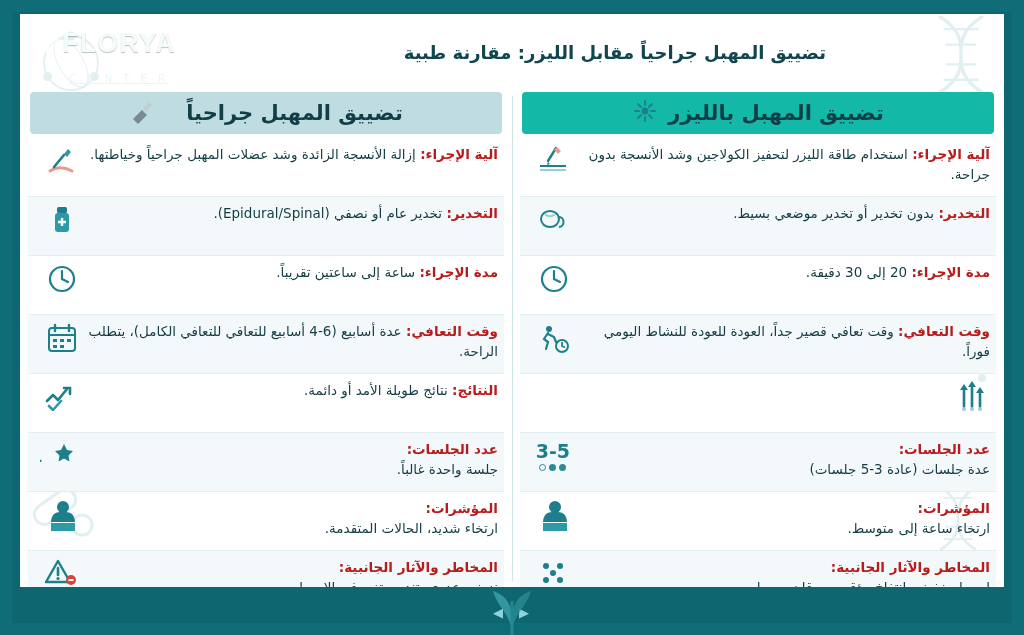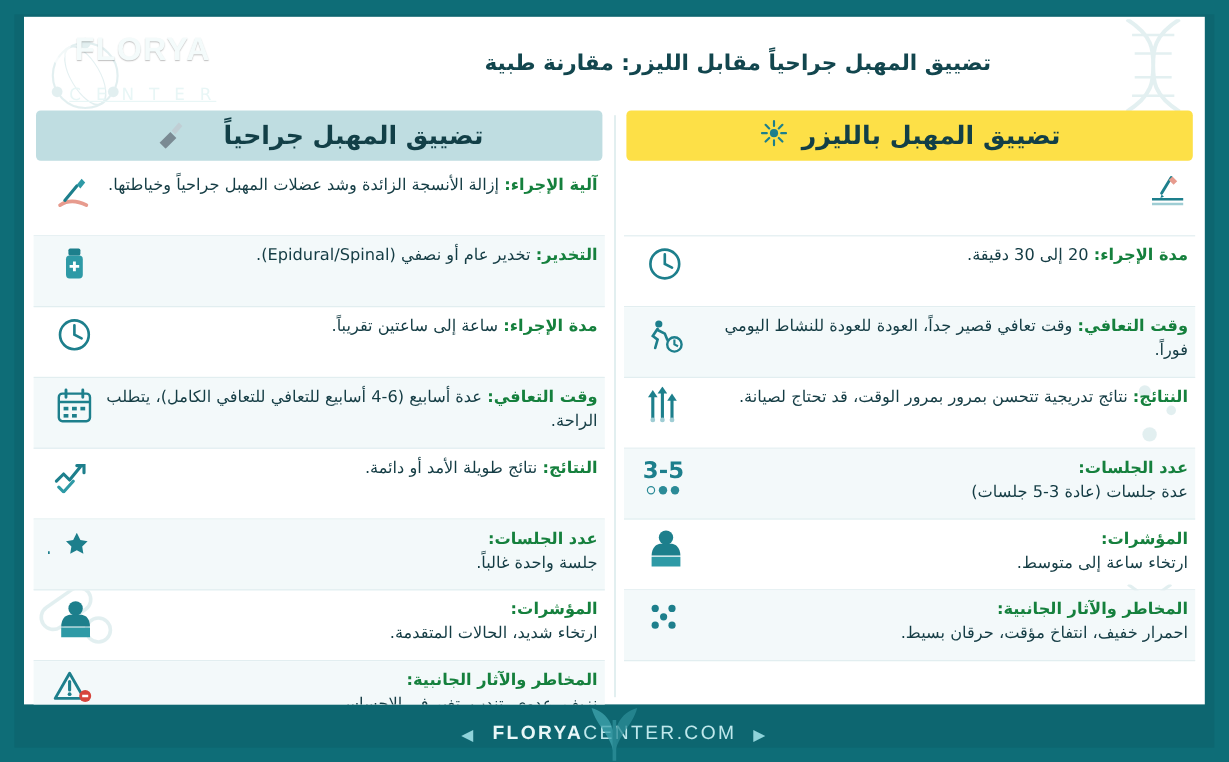--- a/index.html
+++ b/index.html
@@ -58,7 +58,7 @@
     direction:ltr;
   }
   .logo .f-sub{
-    font-size:14px;letter-spacing:4px;color:#e8f6f6;margin-top:14px;direction:ltr;text-decoration:underline;
+    font-size:10px;letter-spacing:4px;color:#e8f6f6;margin-top:14px;direction:ltr;text-decoration:underline;
   }
   .logo-bg{
     position:absolute;left:0;top:0;width:186px;height:86px;

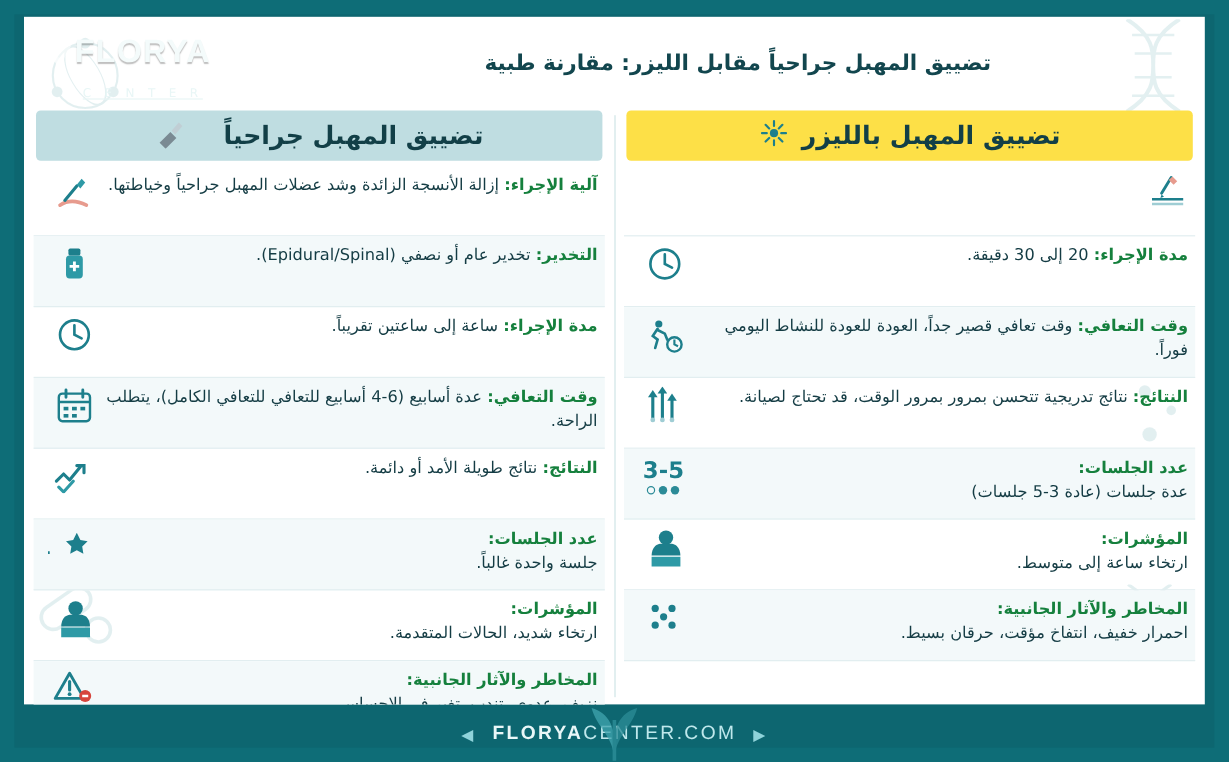--- a/index.html
+++ b/index.html
@@ -99,7 +99,7 @@
     font-size:21px;font-weight:bold;color:#123f47;
     margin:0 2px 4px 2px;
   }
-  .col-head.laser{background:#fde047;}
+  .col-head.laser{background:#14b8a6;}
   .col-head.surg{background:#bfdde1;gap:31px;}
 
   .row{

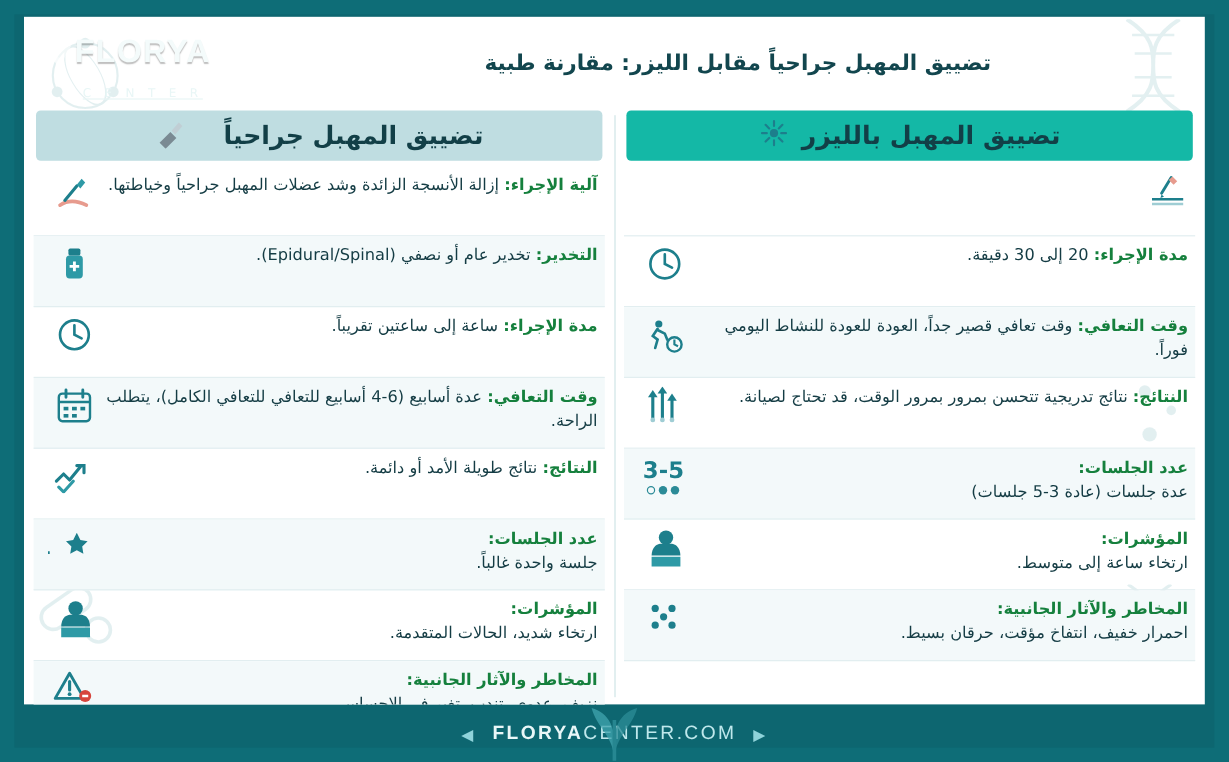--- a/index.html
+++ b/index.html
@@ -123,7 +123,7 @@
     color:#143c44;
     text-align:right;
   }
-  .row .txt b{color:#15803d;}
+  .row .txt b{color:#b91c1c;}
   .num-icon{
     font-size:19px;font-weight:bold;color:#1d7f8c;letter-spacing:0;direction:ltr;
   }

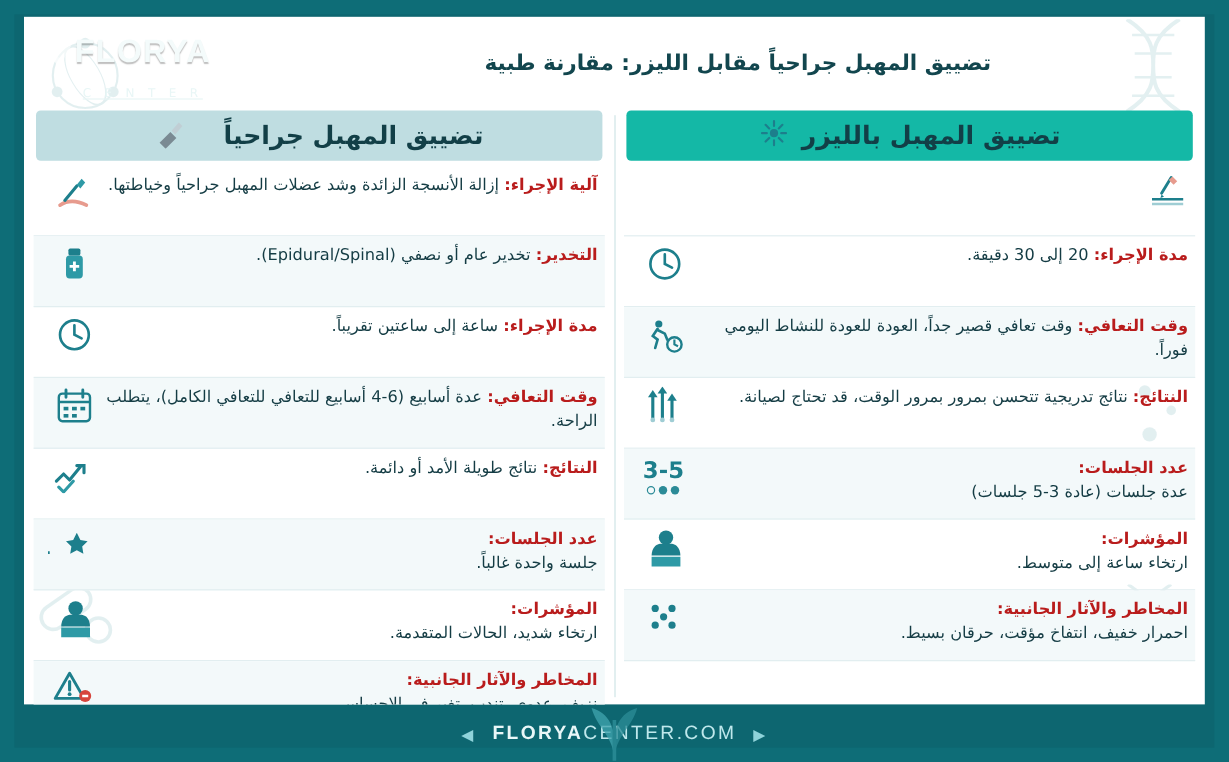--- a/index.html
+++ b/index.html
@@ -236,6 +236,10 @@
         </div>
 
         <div class="row">
+          <div class="txt">
+            <b>آلية الإجراء:</b>
+            <span>استخدام طاقة الليزر لتحفيز الكولاجين وشد الأنسجة بدون جراحة.</span>
+          </div>
           <div class="icon">
             <svg width="34" height="30" viewBox="0 0 34 30">
                 <path d="M4 21h26" stroke="#1d7f8c" stroke-width="2"></path>

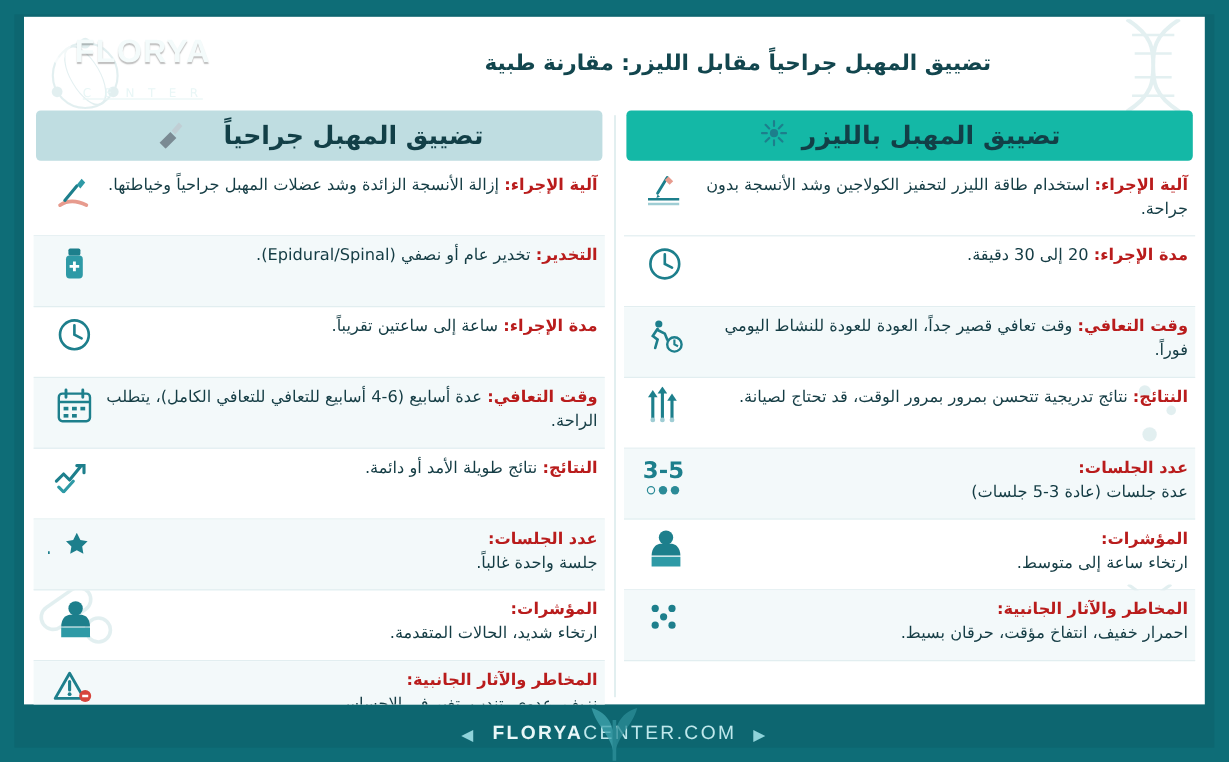--- a/index.html
+++ b/index.html
@@ -251,6 +251,19 @@
           </div>
         </div>
 
+        <div class="row alt">
+          <div class="txt">
+            <b>التخدير:</b>
+            <span>بدون تخدير أو تخدير موضعي بسيط.</span>
+          </div>
+          <div class="icon">
+            <svg width="34" height="30" viewBox="0 0 34 30">
+                <ellipse cx="14" cy="15" rx="9" ry="8" fill="none" stroke="#1d7f8c" stroke-width="2"></ellipse>
+                <path d="M23 13c6 0 6 10 0 10" fill="none" stroke="#1d7f8c" stroke-width="2"></path>
+                <path d="M9 10c2 3 8 3 10 0" stroke="#9fcdd4" stroke-width="2" fill="none"></path>
+              </svg>
+          </div>
+        </div>
 
         <div class="row">
           <div class="txt">

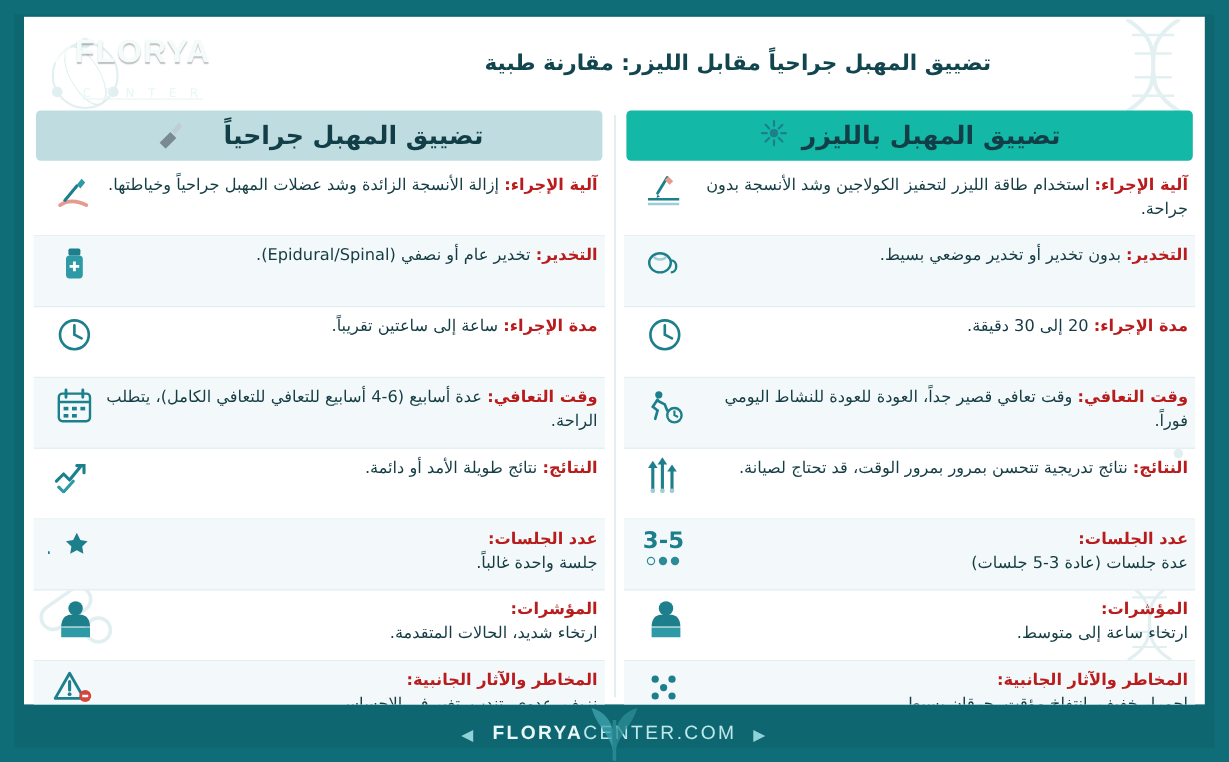--- a/index.html
+++ b/index.html
@@ -294,10 +294,6 @@
         </div>
 
         <div class="row">
-          <div class="txt">
-            <b>النتائج:</b>
-            <span>نتائج تدريجية تتحسن بمرور بمرور الوقت، قد تحتاج لصيانة.</span>
-          </div>
           <div class="icon">
             <svg width="34" height="30" viewBox="0 0 34 30">
                 <g stroke="#1d7f8c" stroke-width="2.6" stroke-linecap="round">

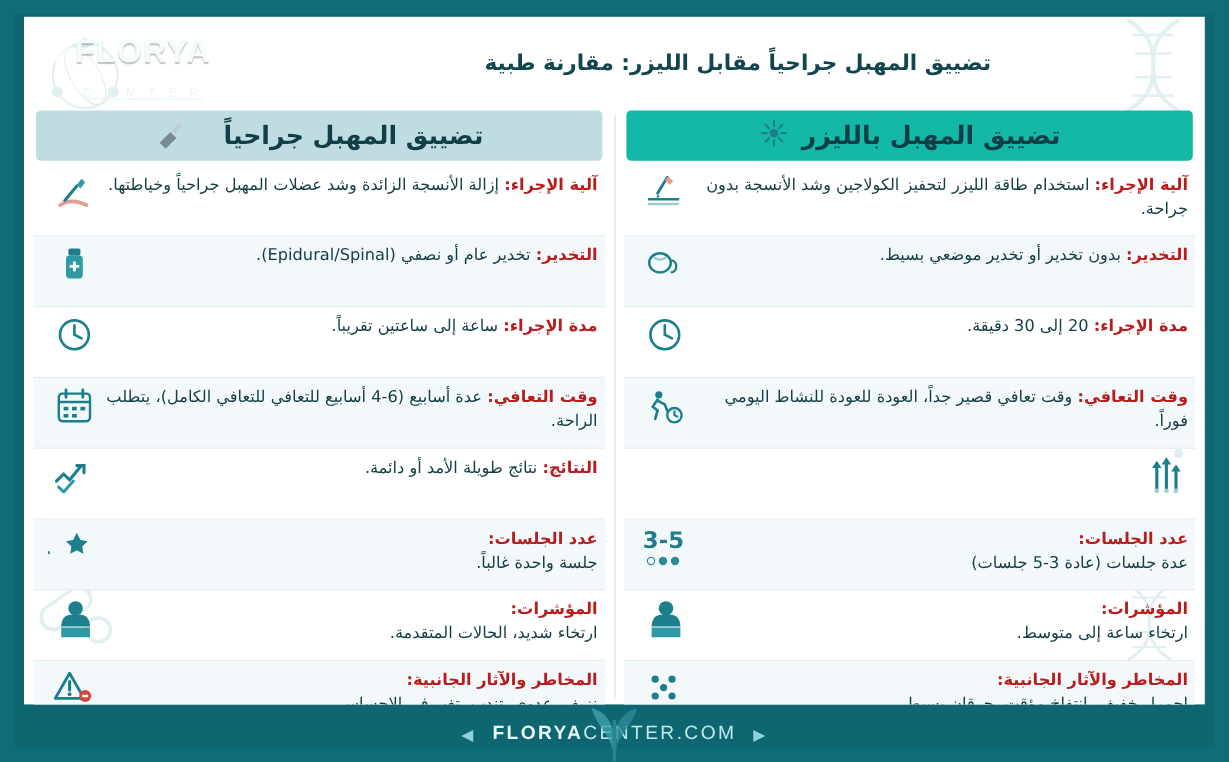--- a/index.html
+++ b/index.html
@@ -505,7 +505,6 @@
         </svg>
     </span>
     <span class="arrow">◀</span>
-    <span class="brand"><b>FLORYA</b><span class="light">CENTER.COM</span></span>
     <span class="arrow">▶</span>
   </div>
 </div>

